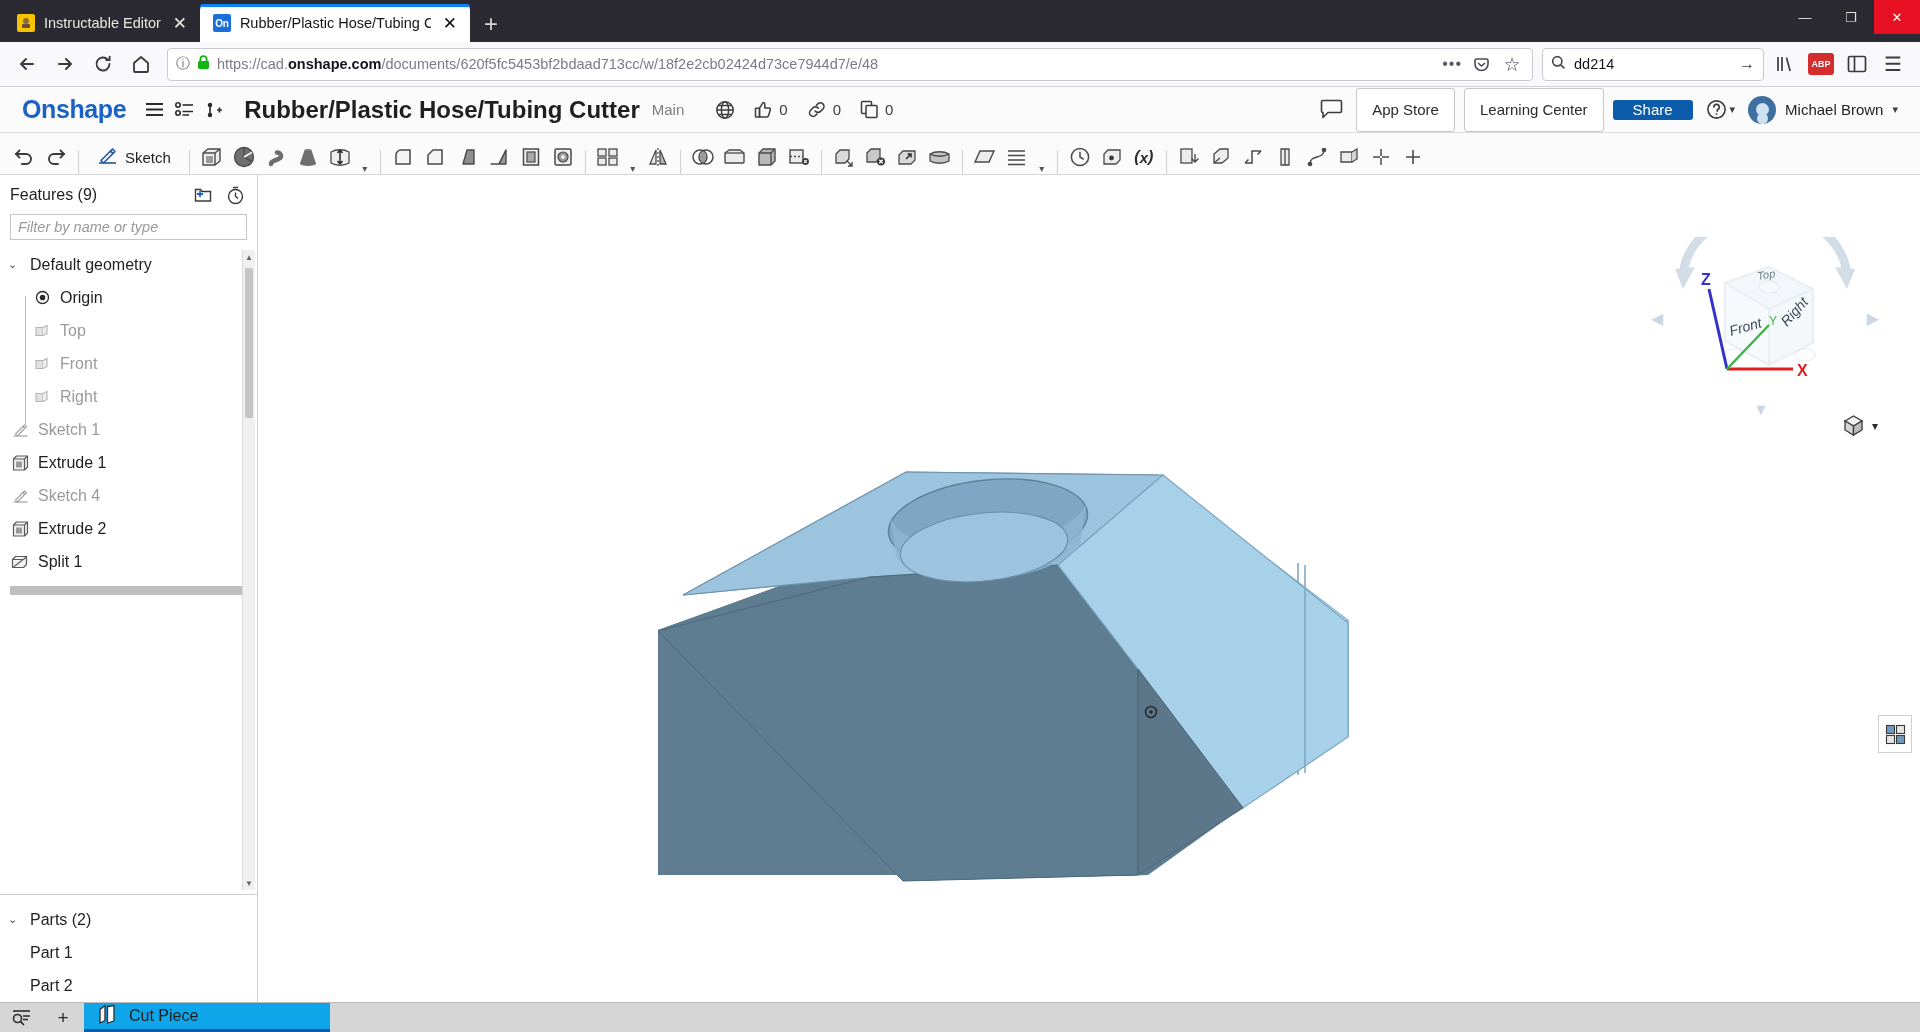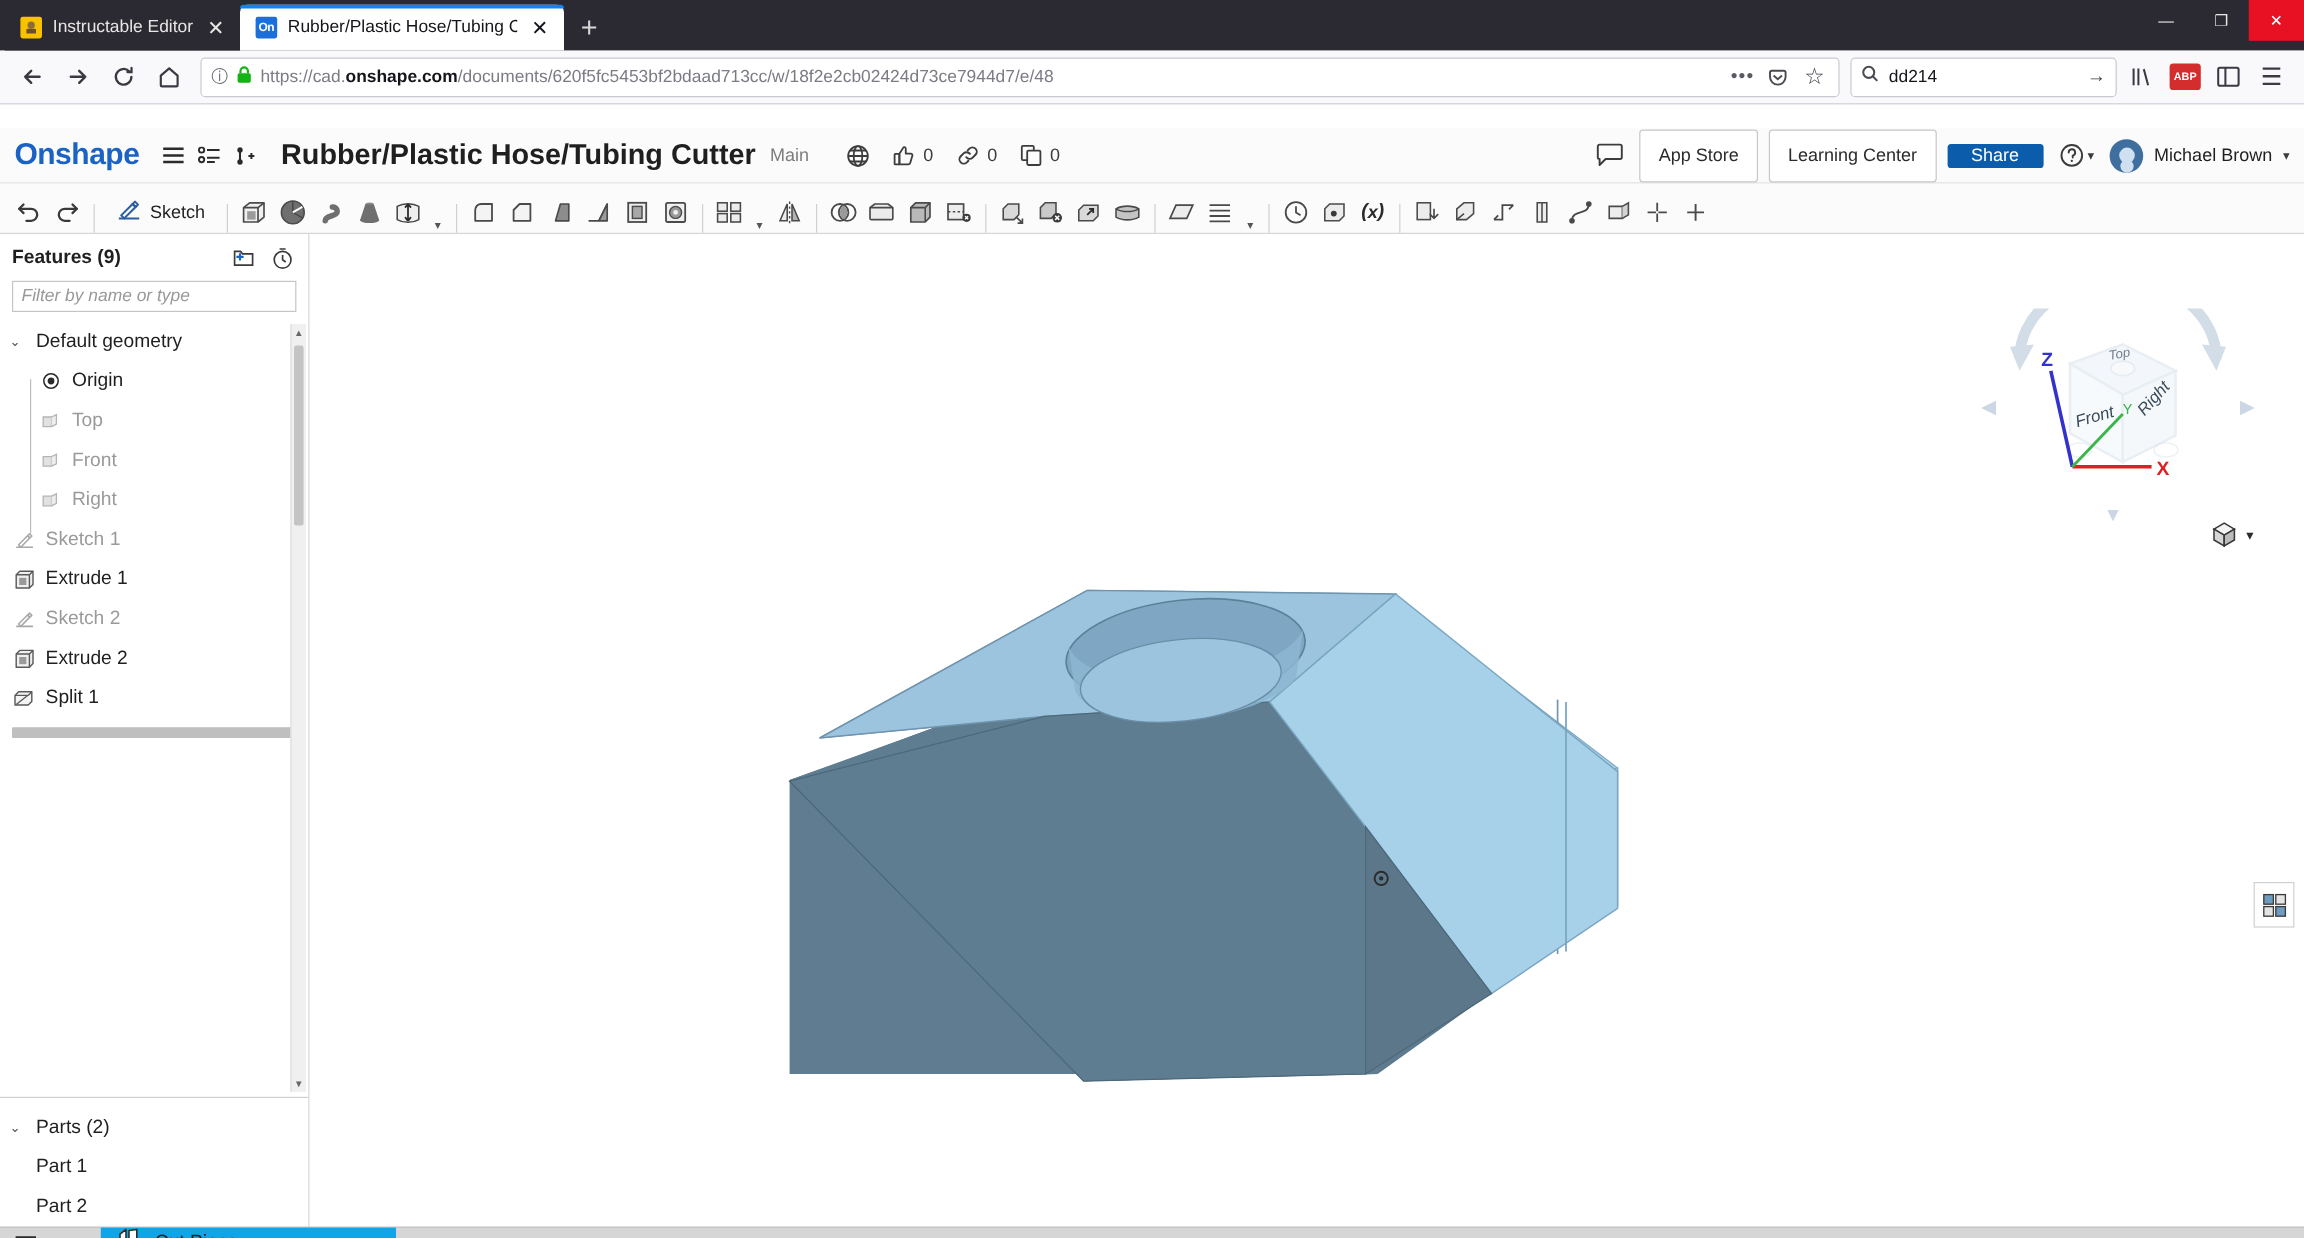--- a/index.html
+++ b/index.html
@@ -84,7 +84,7 @@
   
   .os-header {
     height: 46px; background: #fbfbfb; border-bottom: 1px solid #dcdcdc;
-    display: flex; align-items: center; padding: 0 12px; gap: 0; margin-top: 20px;
+    display: flex; align-items: center; padding: 0 22px; gap: 0;
   }
   .os-logo {
     font-size: 25px; font-weight: bold; color: #1a62c4;

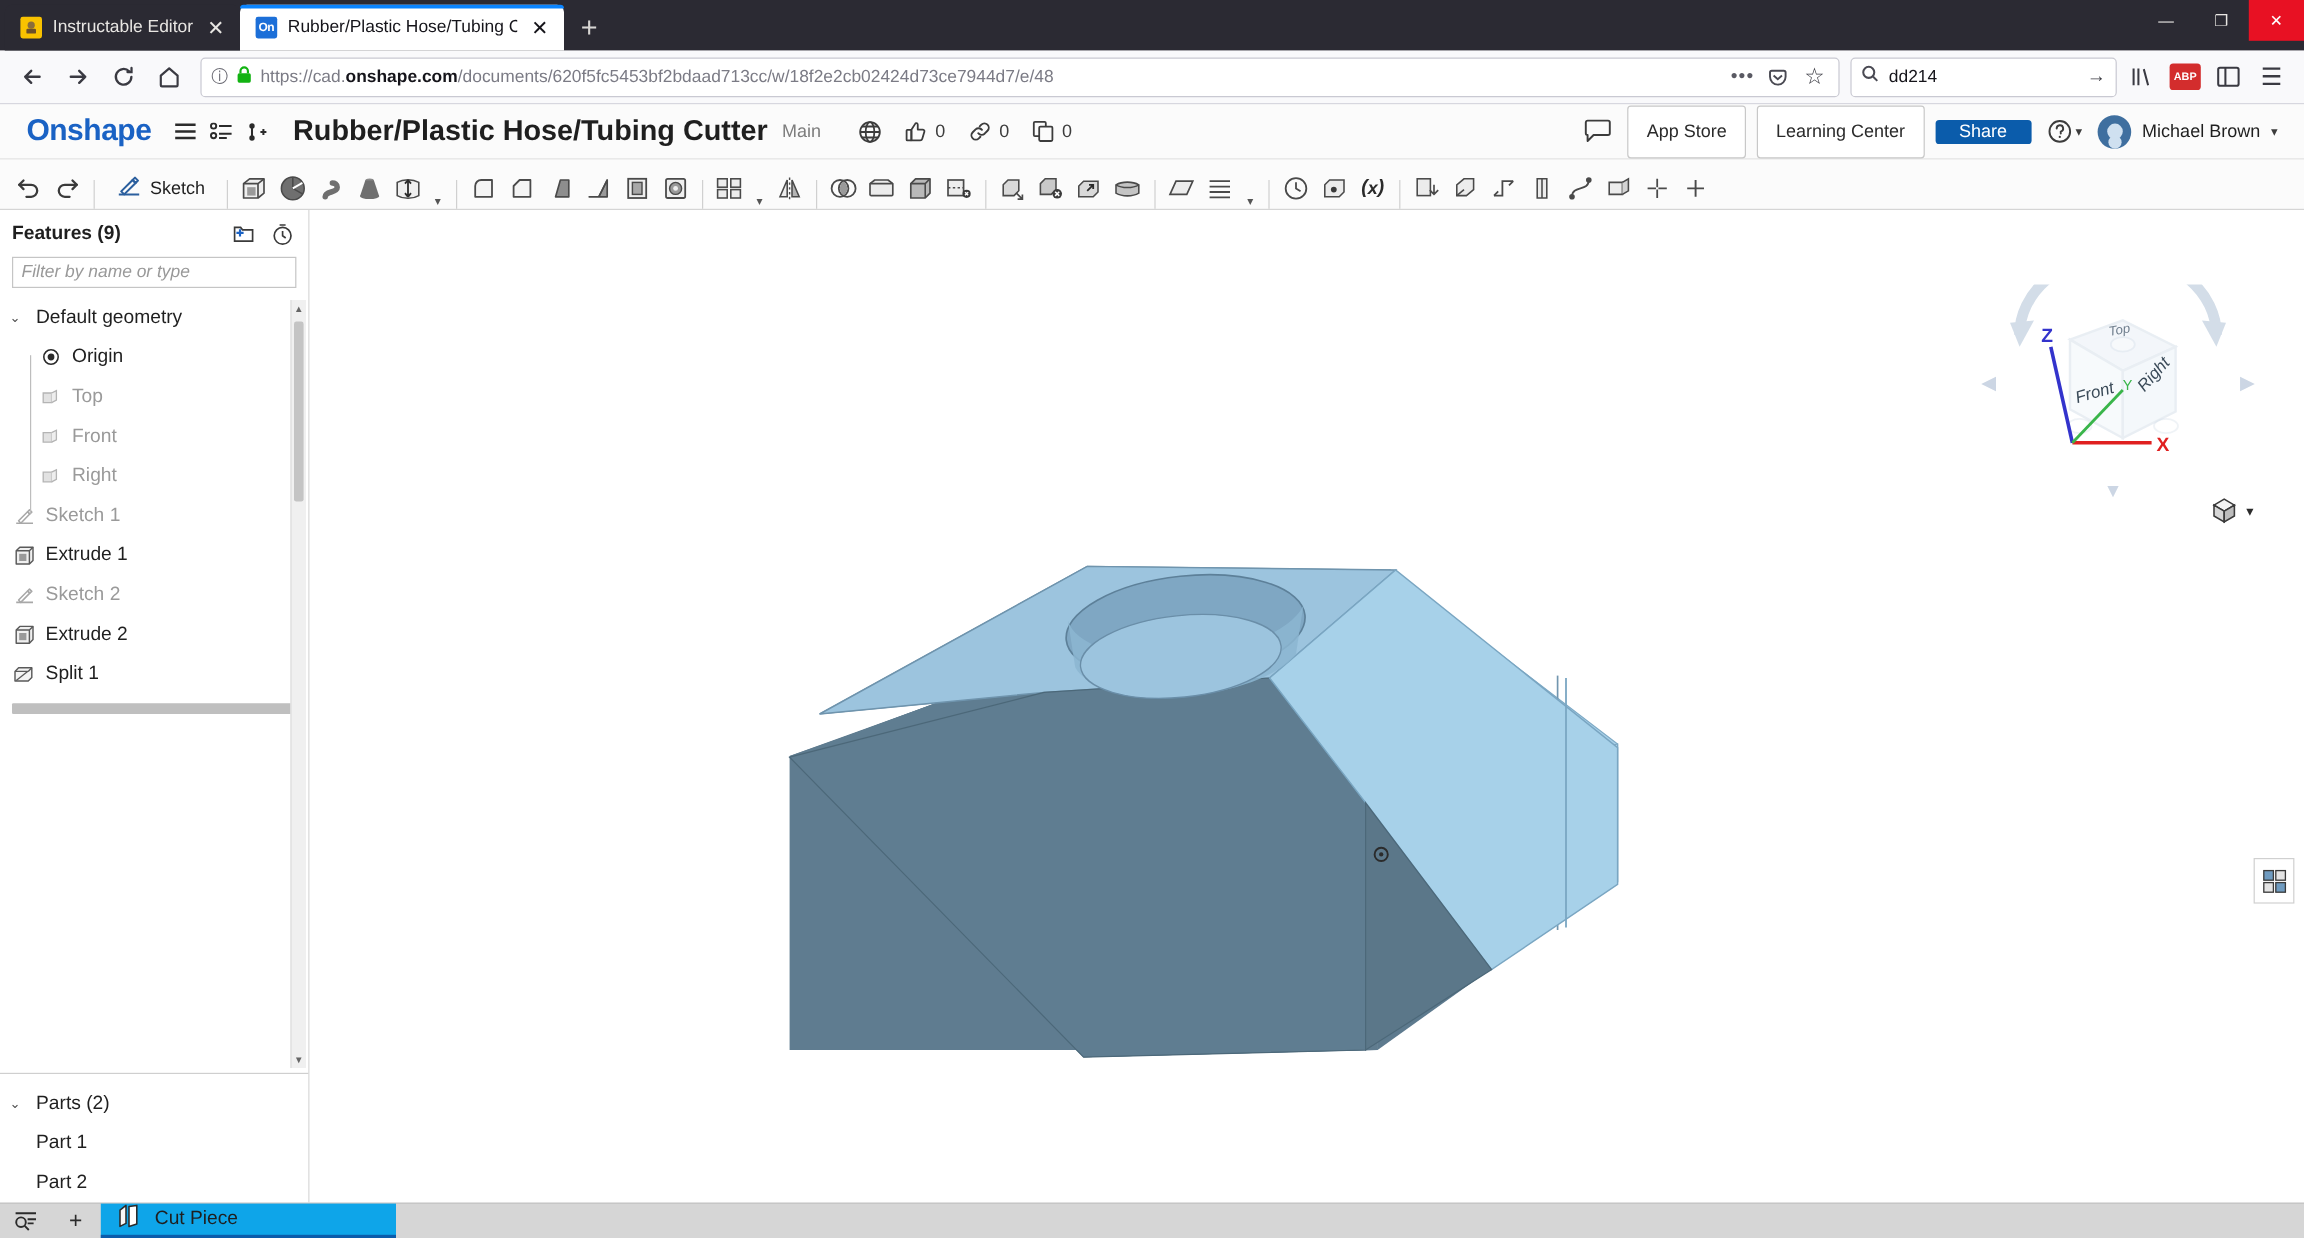--- a/index.html
+++ b/index.html
@@ -152,7 +152,7 @@
   .feat-header {
     display: flex; align-items: center; padding: 9px 10px 4px; gap: 8px;
   }
-  .feat-title { font-size: 16px; font-weight: bold; color: #1f1f1f; flex: 1; }
+  .feat-title { font-size: 16px; font-weight: normal; color: #1f1f1f; flex: 1; }
   .feat-icn { width: 24px; height: 22px; display: flex; align-items: center; justify-content: center; color: #3a3a3a; }
   .feat-filter {
     margin: 4px 10px 6px; height: 26px; border: 1px solid #c5c5c5; background: #fff;

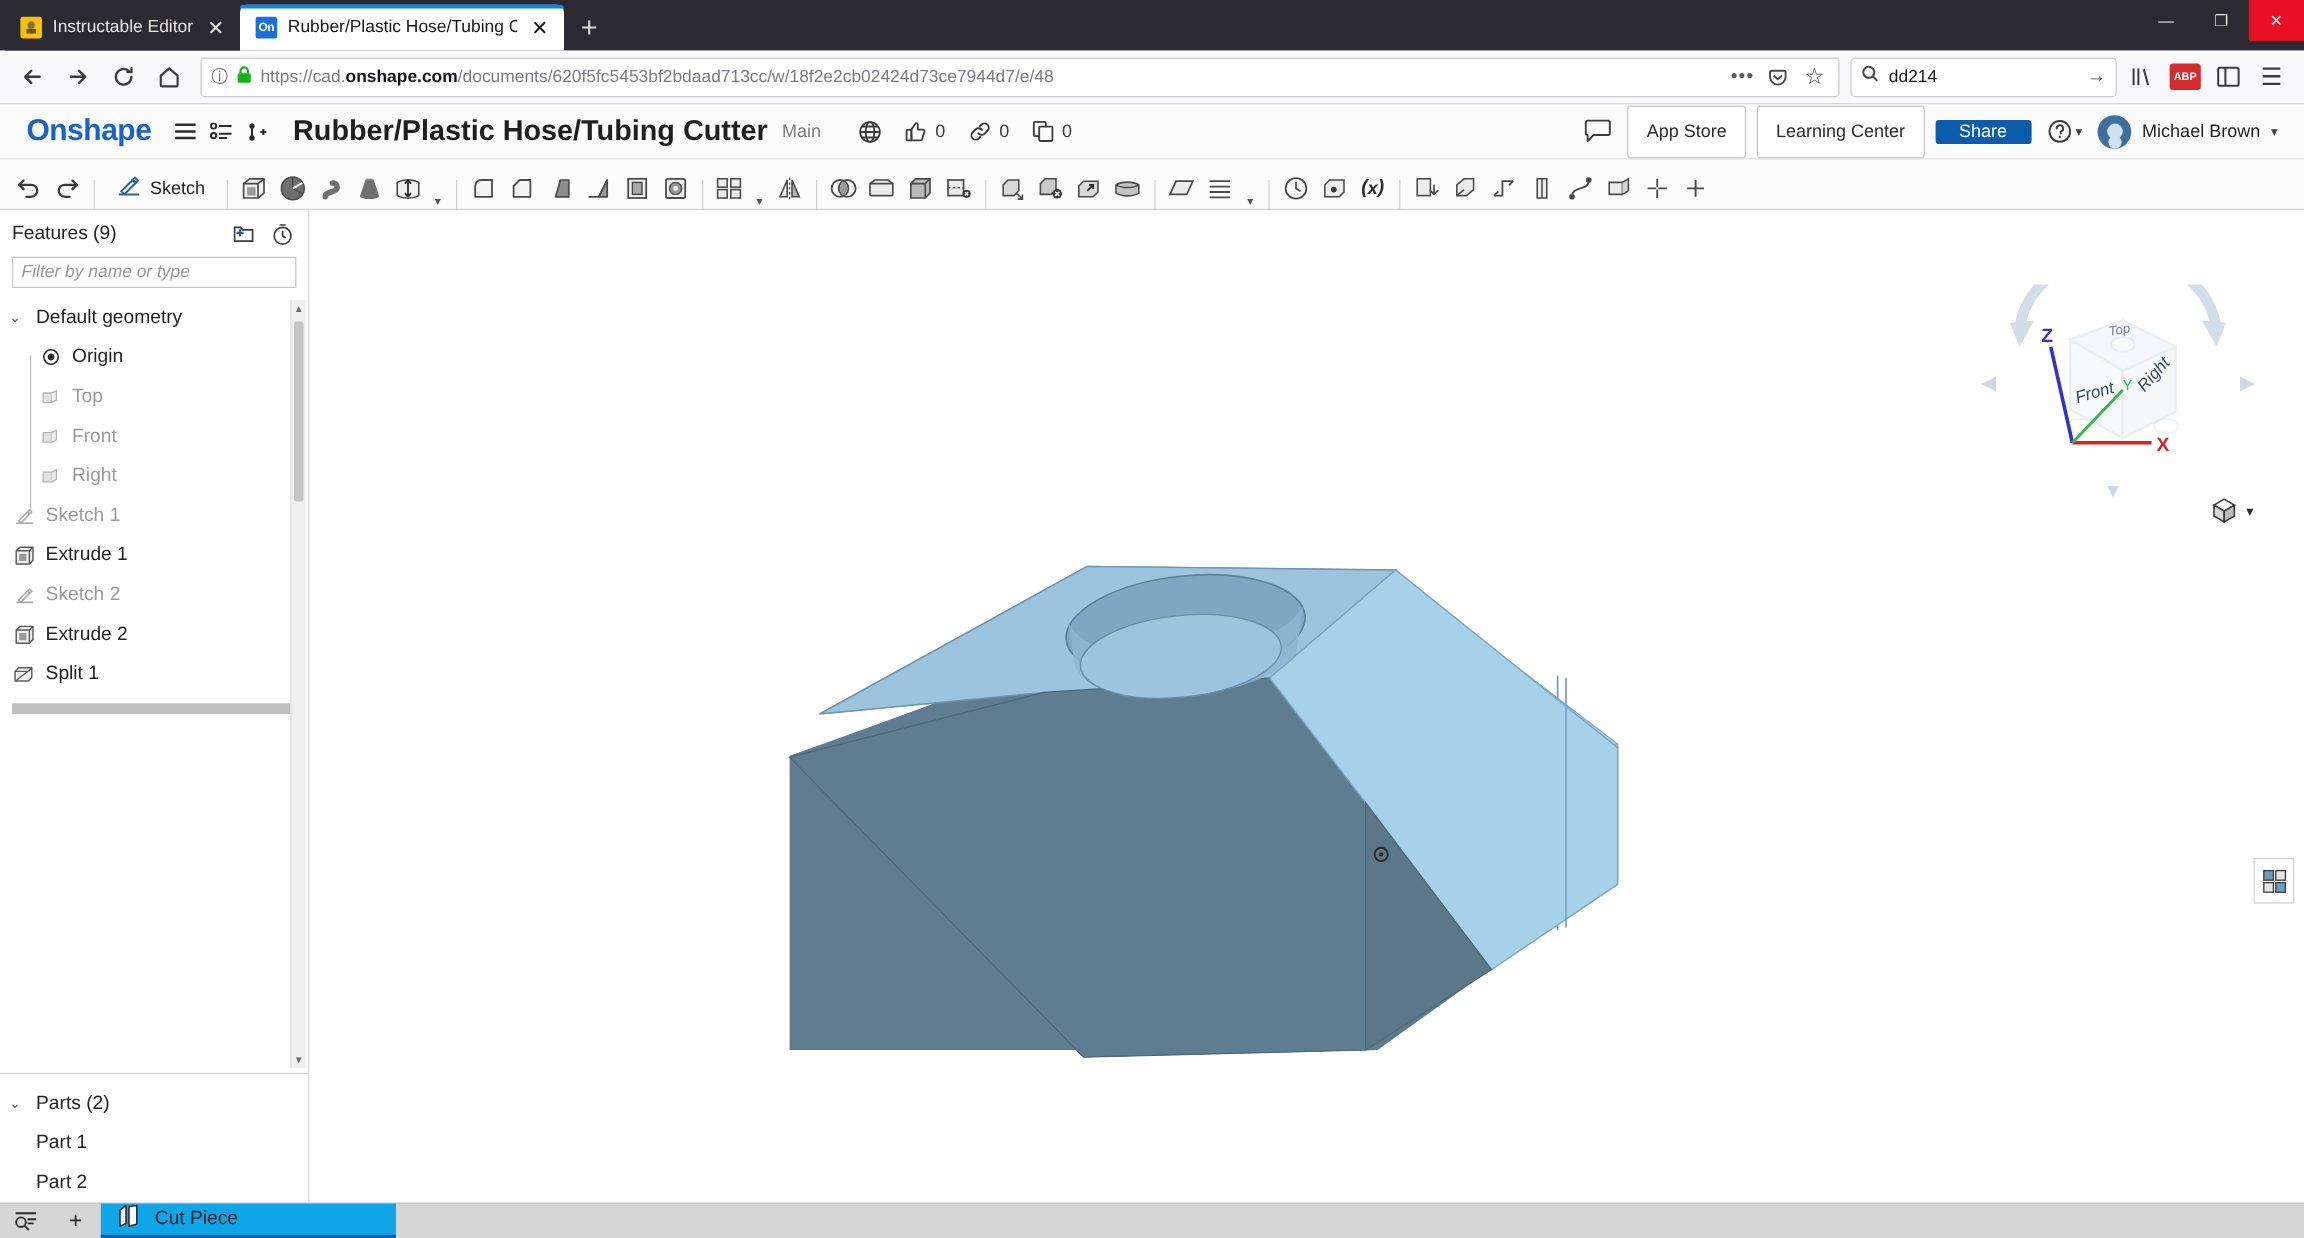--- a/index.html
+++ b/index.html
@@ -770,7 +770,7 @@
               <path d="M11 4.5l1.6-1.6 1.9 1.9-1.7 1.5z"></path>
             </svg>
         </span>
-        <span>Sketch 2</span>
+        <span>Sketch 4</span>
       </div>
 
       <div class="tree-row" style="padding-left:10px">

